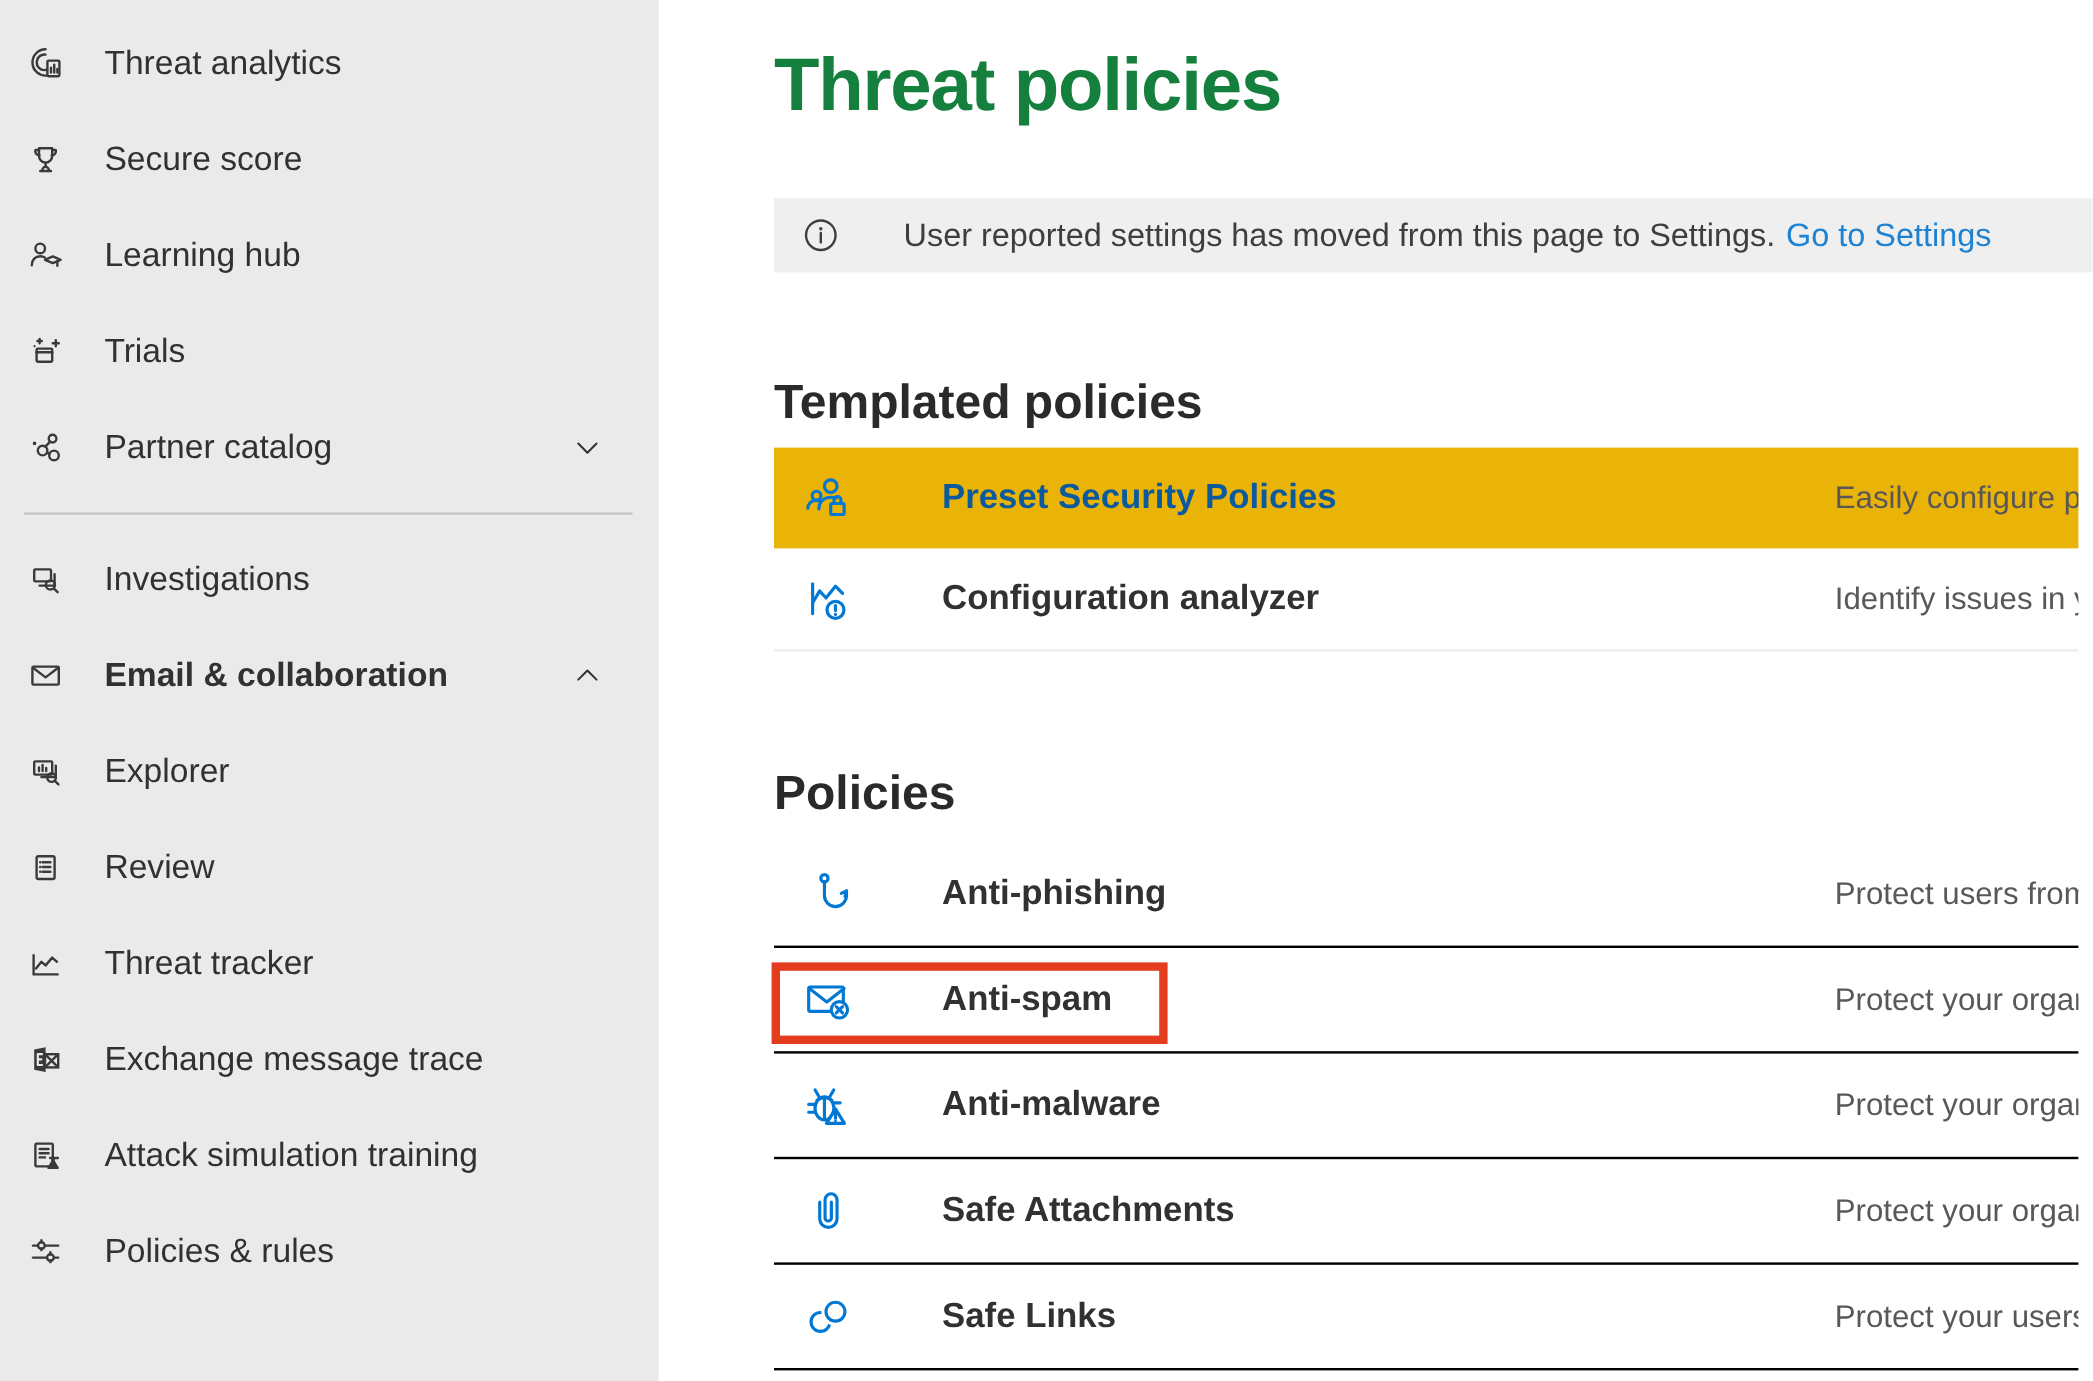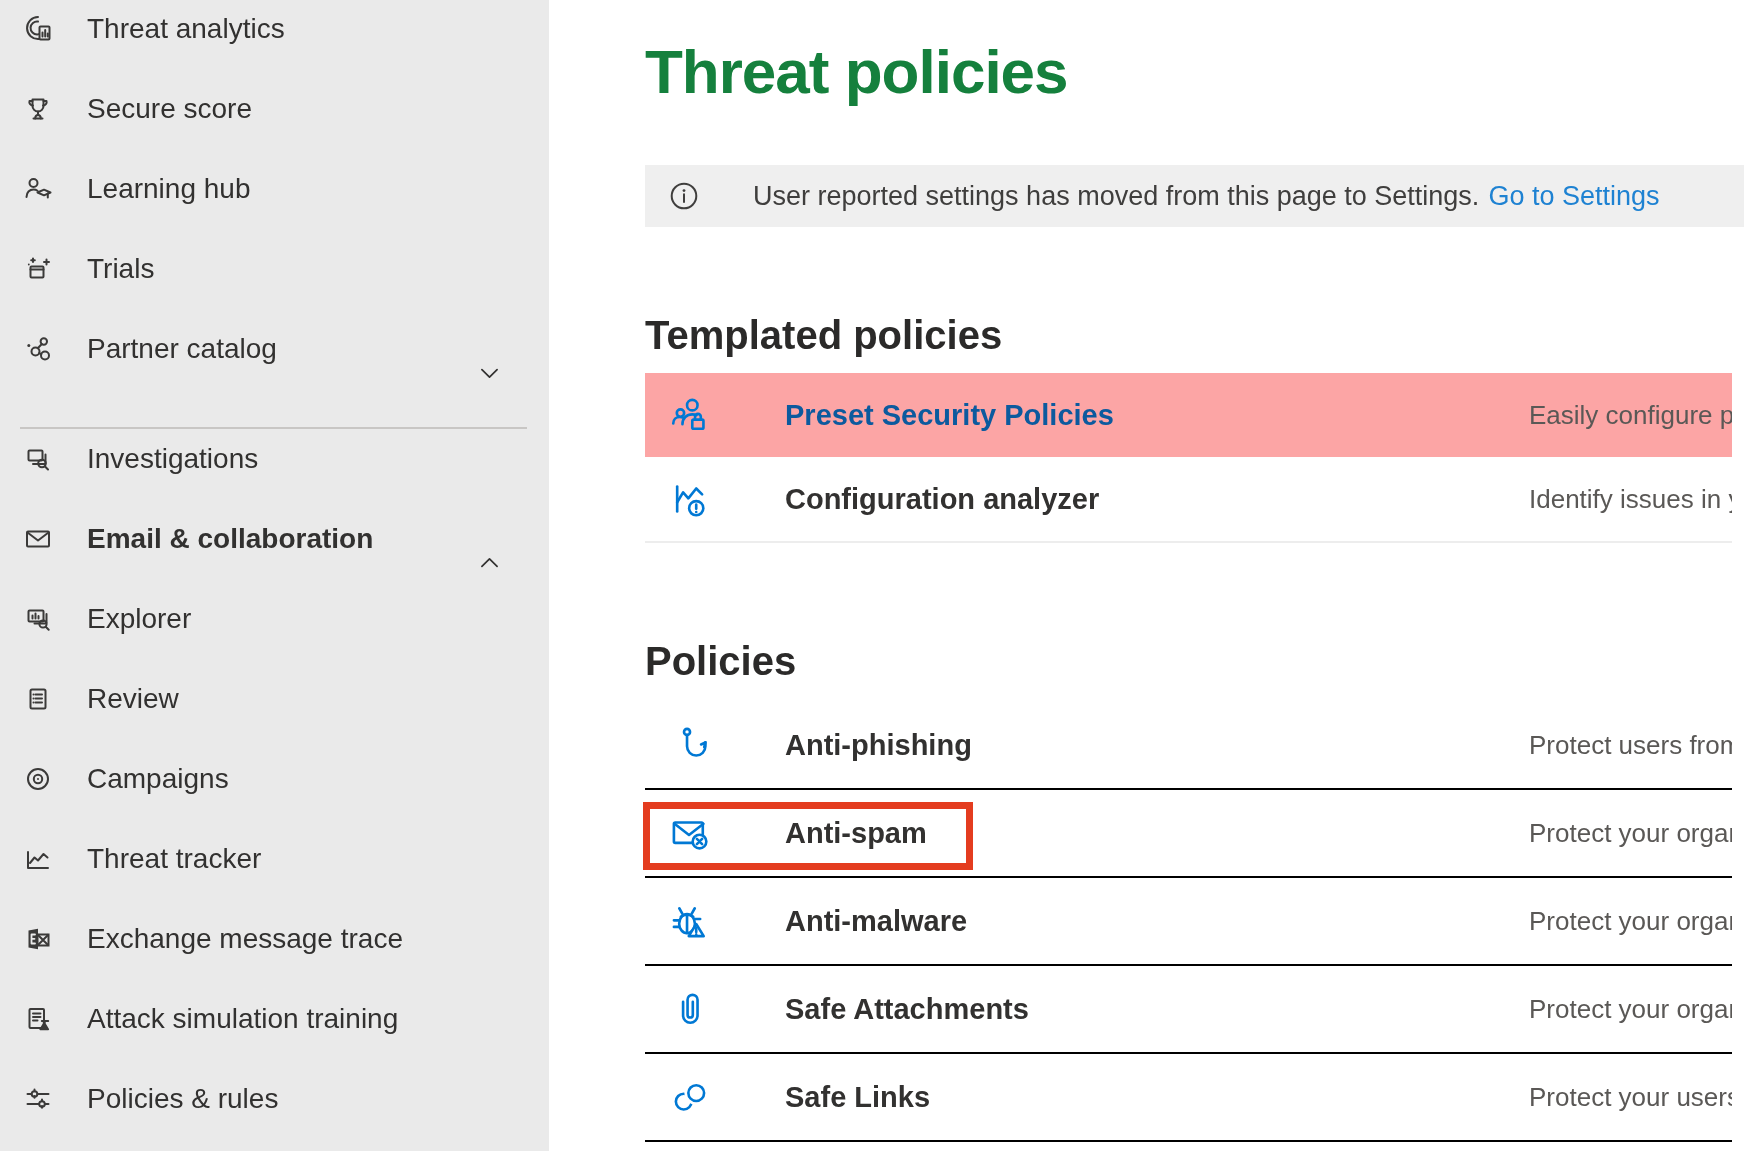--- a/index.html
+++ b/index.html
@@ -8,7 +8,7 @@
   
   .sidebar{position:absolute;left:0;top:0;width:549px;height:1151px;background:#eaeaea;
            box-sizing:border-box;padding-top:13px;}
-  .side-item{height:80px;display:flex;align-items:flex-start;position:relative;cursor:pointer;}
+  .side-item{height:80px;display:flex;align-items:center;position:relative;cursor:pointer;}
   .side-item .ic{margin-left:22px;width:32px;height:32px;flex:none;color:#3b3a39;}
   .side-item .ic svg{width:100%;height:100%;display:block;}
   .side-item .lbl{margin-left:33px;font-size:28px;color:#323130;white-space:nowrap;}

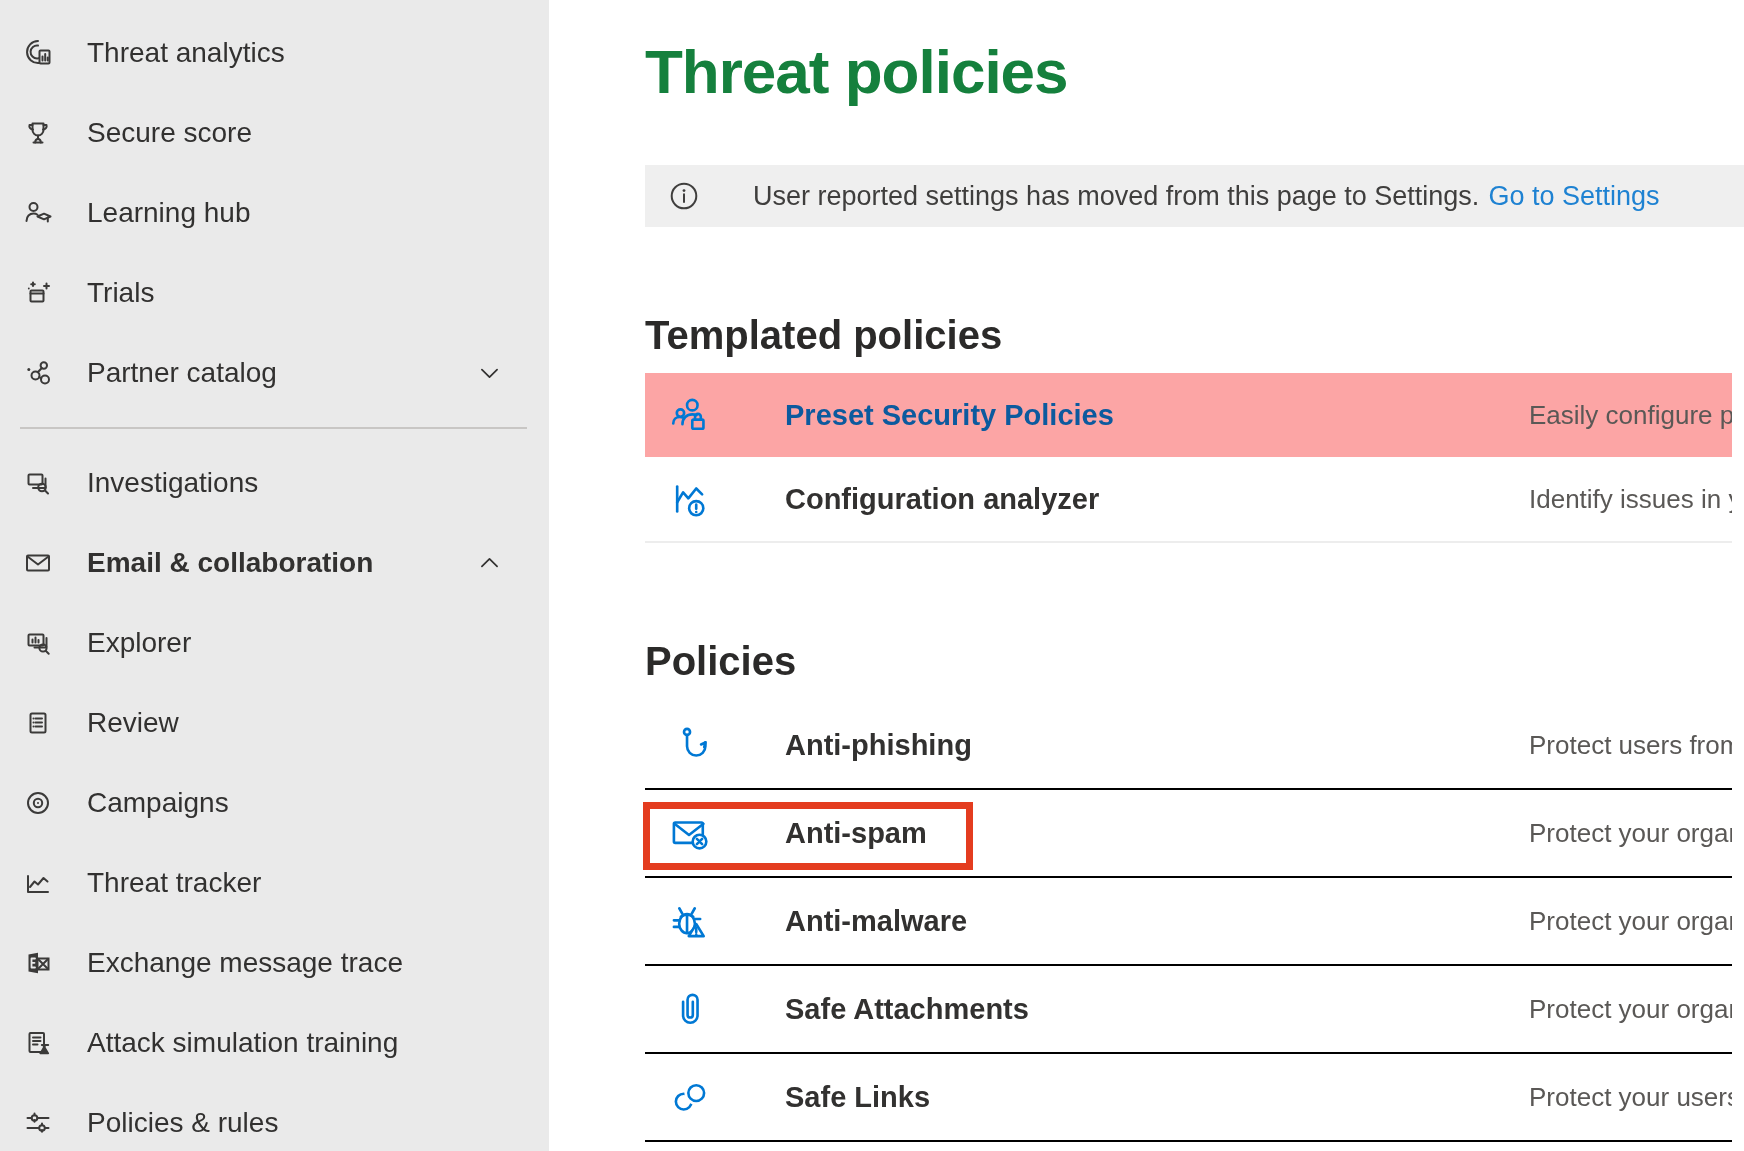--- a/index.html
+++ b/index.html
@@ -34,7 +34,7 @@
   .sec-0 .row{height:84px;}
   .sec-0 .row.cfg{height:86px;border-bottom:2px solid #ededed;}
   .sec-1 .row{height:88px;border-bottom:2px solid #000000;}
-  .row.hover{background:#fca5a5;}
+  .row.hover{background:#eab308;}
   .row .ic{position:absolute;left:23px;top:50%;transform:translateY(-50%);width:42px;height:42px;color:#0078d4;}
   .row .ic svg{width:100%;height:100%;display:block;}
   .row .ttl{position:absolute;left:140px;top:50%;transform:translateY(-50%);

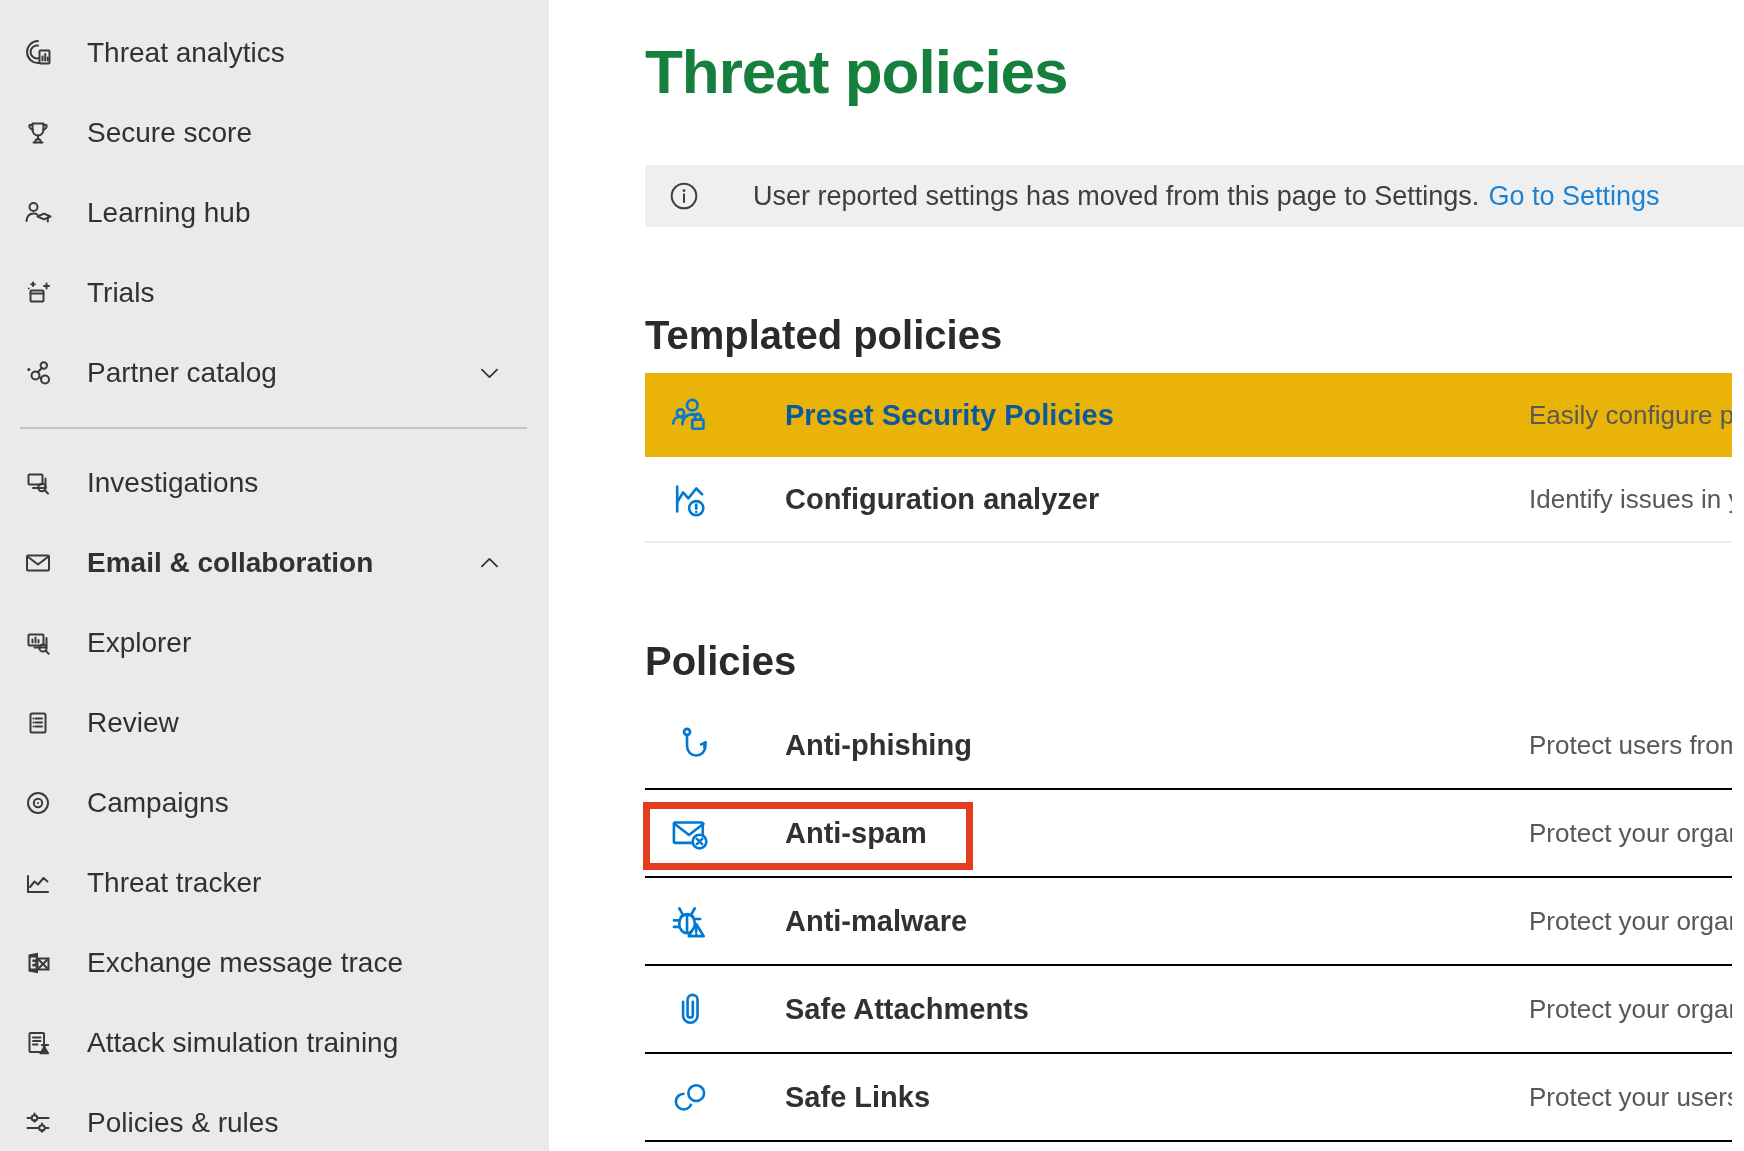--- a/index.html
+++ b/index.html
@@ -166,16 +166,6 @@
       <div class="side-item">
         <span class="ic">
           <svg viewBox="0 0 32 32" stroke="currentColor" stroke-width="2" stroke-linecap="round" stroke-linejoin="round" fill="none">
-            <circle cx="16" cy="16" r="10"></circle>
-            <circle cx="16" cy="16" r="4.2"></circle>
-            <circle cx="16" cy="16" r="1" fill="currentColor" stroke="none"></circle>
-          </svg>
-        </span>
-        <span class="lbl">Campaigns</span>
-      </div>
-      <div class="side-item">
-        <span class="ic">
-          <svg viewBox="0 0 32 32" stroke="currentColor" stroke-width="2" stroke-linecap="round" stroke-linejoin="round" fill="none">
             <path d="M6 9v16h20"></path>
             <path d="M8 20l4.5-5.5 3.5 3 5.5-6.5 4 3.5"></path>
           </svg>

